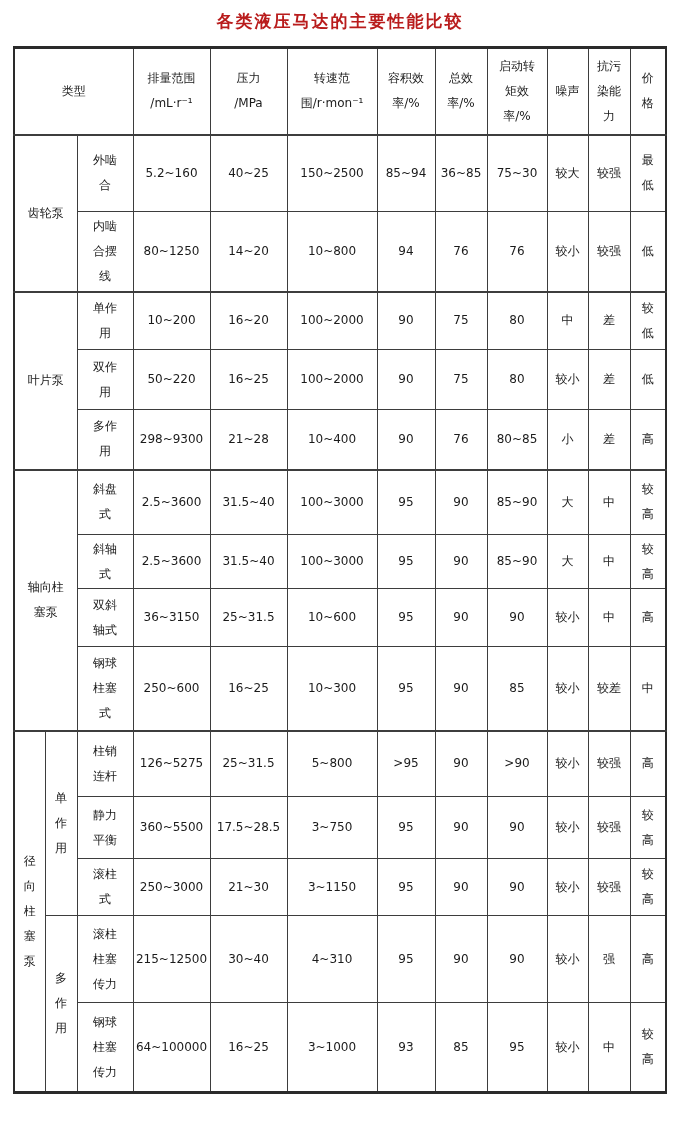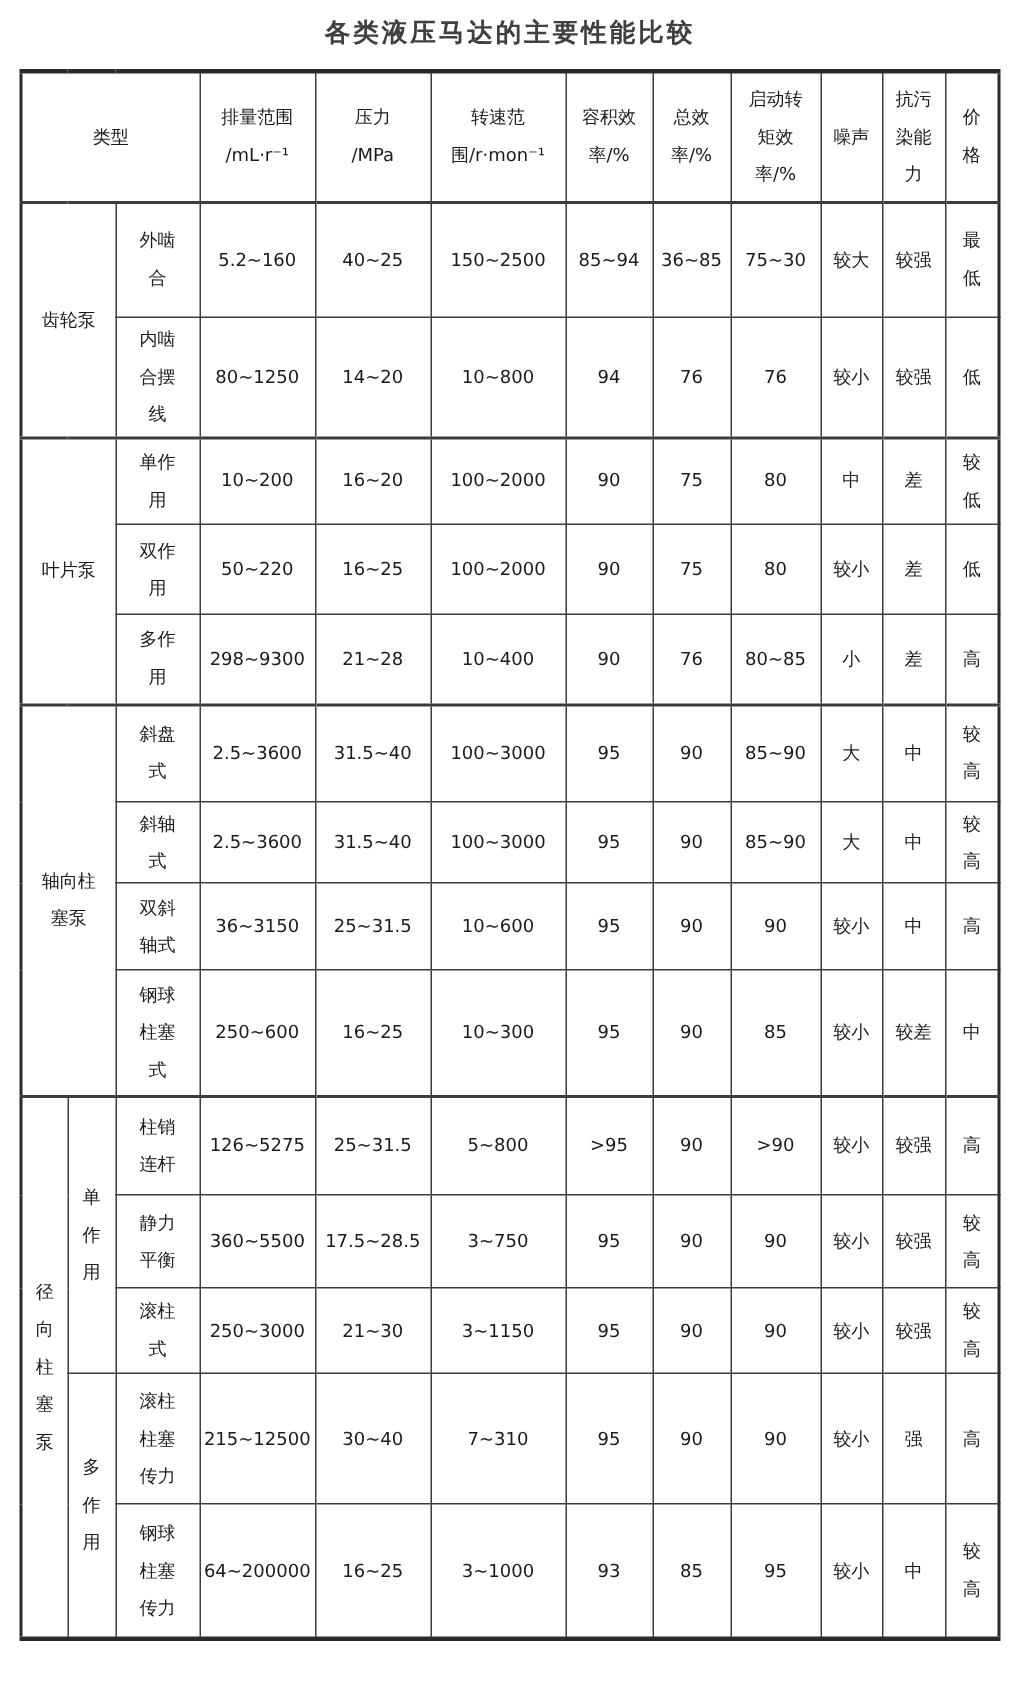--- a/index.html
+++ b/index.html
@@ -13,7 +13,7 @@
   .title {
     position:absolute; top:10px; left:0; width:100%;
     text-align:center; font-size:17px; font-weight:600; letter-spacing:2px;
-    color:#404040;
+    color:#b91c1c;
   }
   table.perf {
     position:absolute; left:13px; top:46px;

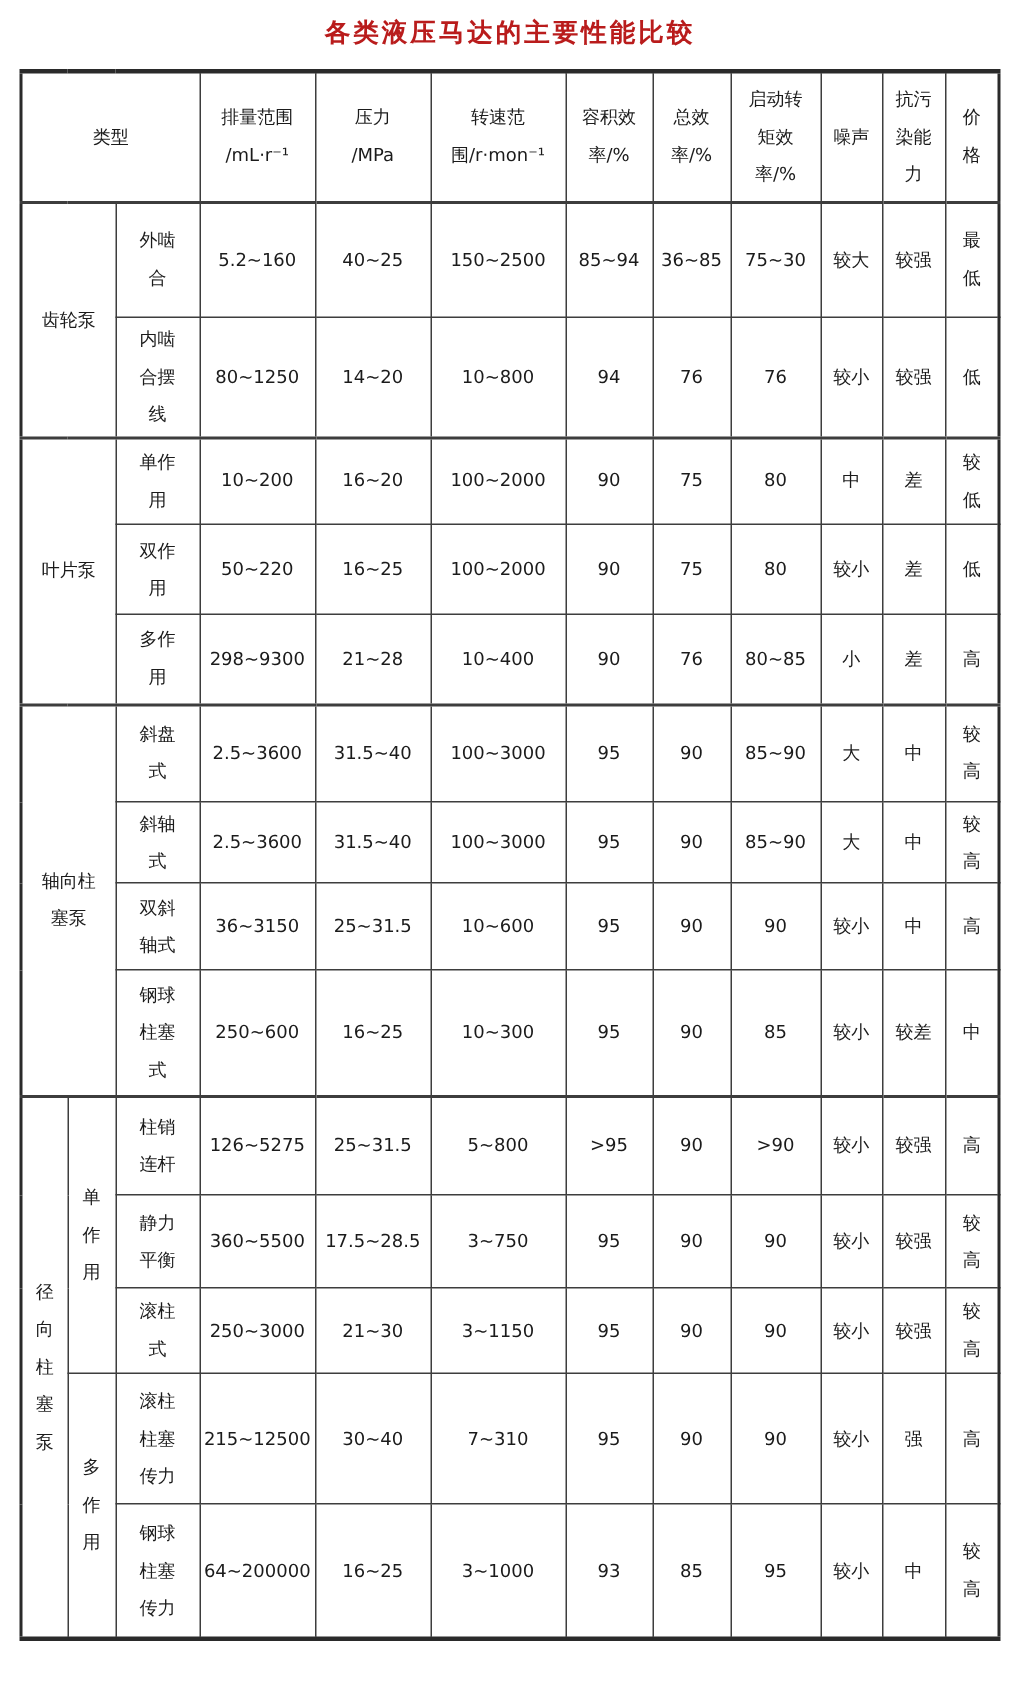--- a/index.html
+++ b/index.html
@@ -279,7 +279,7 @@
 传力</td>
         <td class="num">215~12500</td>
         <td class="num">30~40</td>
-        <td class="num">7~310</td>
+        <td class="num">4~310</td>
         <td class="num">95</td>
         <td class="num">90</td>
         <td class="num">90</td>

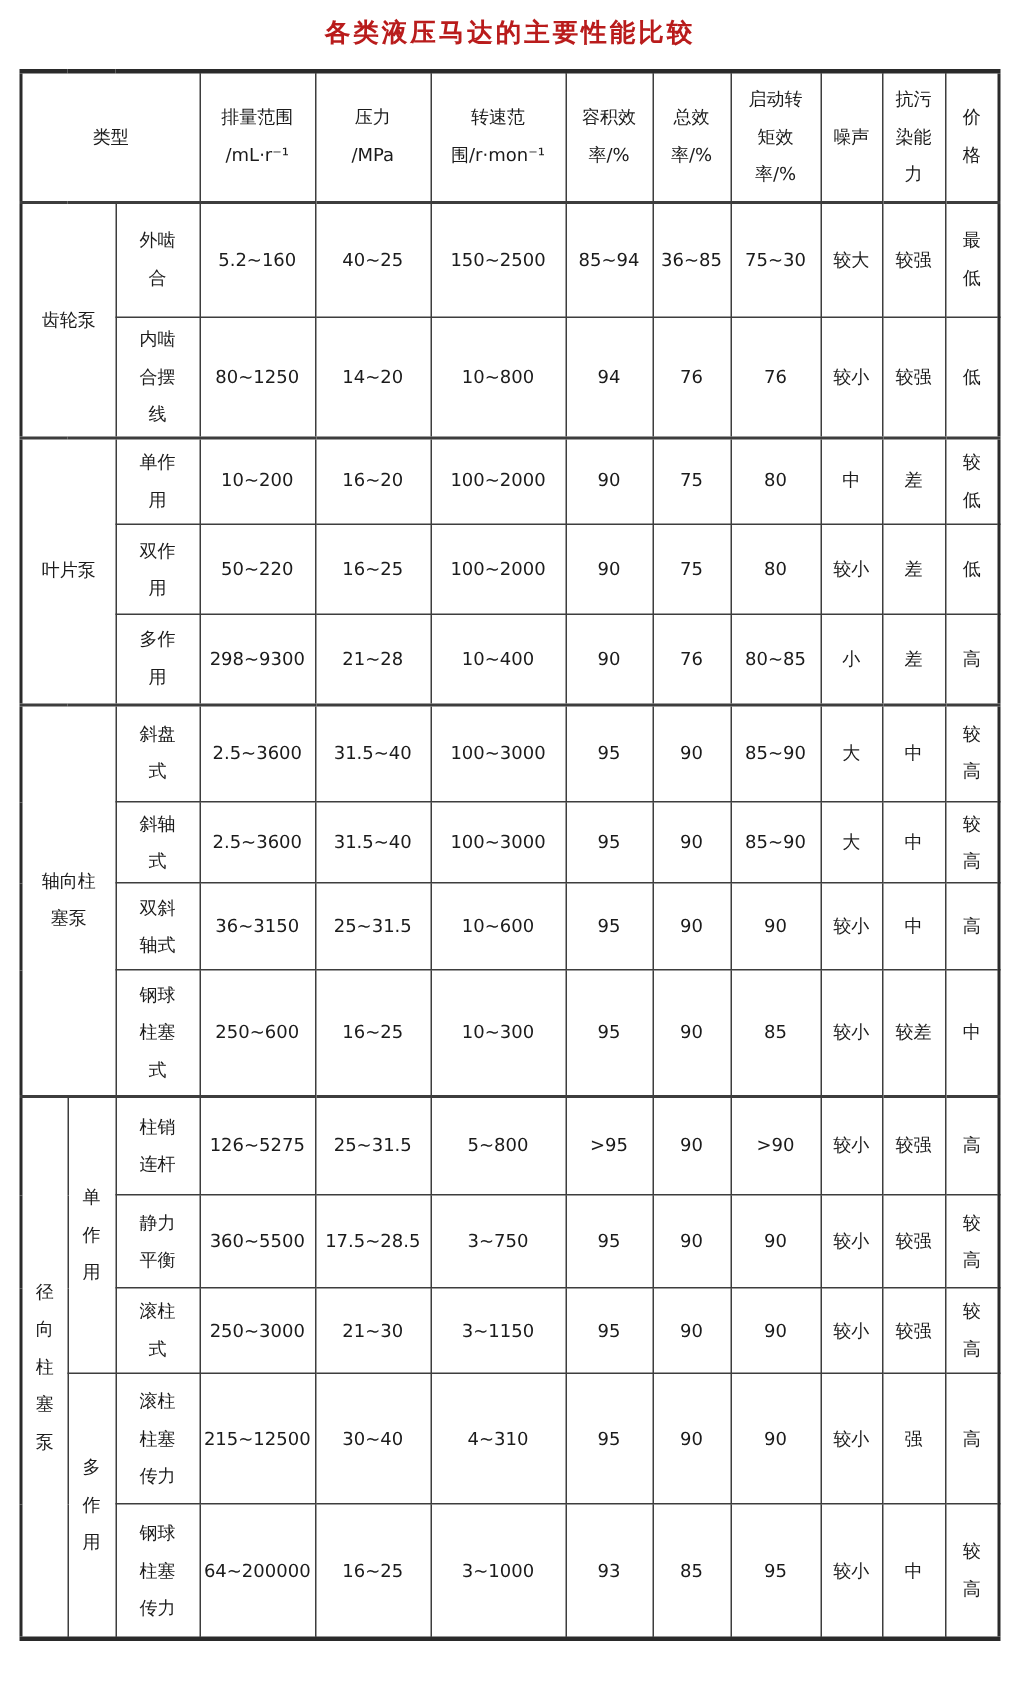--- a/index.html
+++ b/index.html
@@ -292,7 +292,7 @@
         <td>钢球
 柱塞
 传力</td>
-        <td class="num">64~200000</td>
+        <td class="num">64~100000</td>
         <td class="num">16~25</td>
         <td class="num">3~1000</td>
         <td class="num">93</td>

